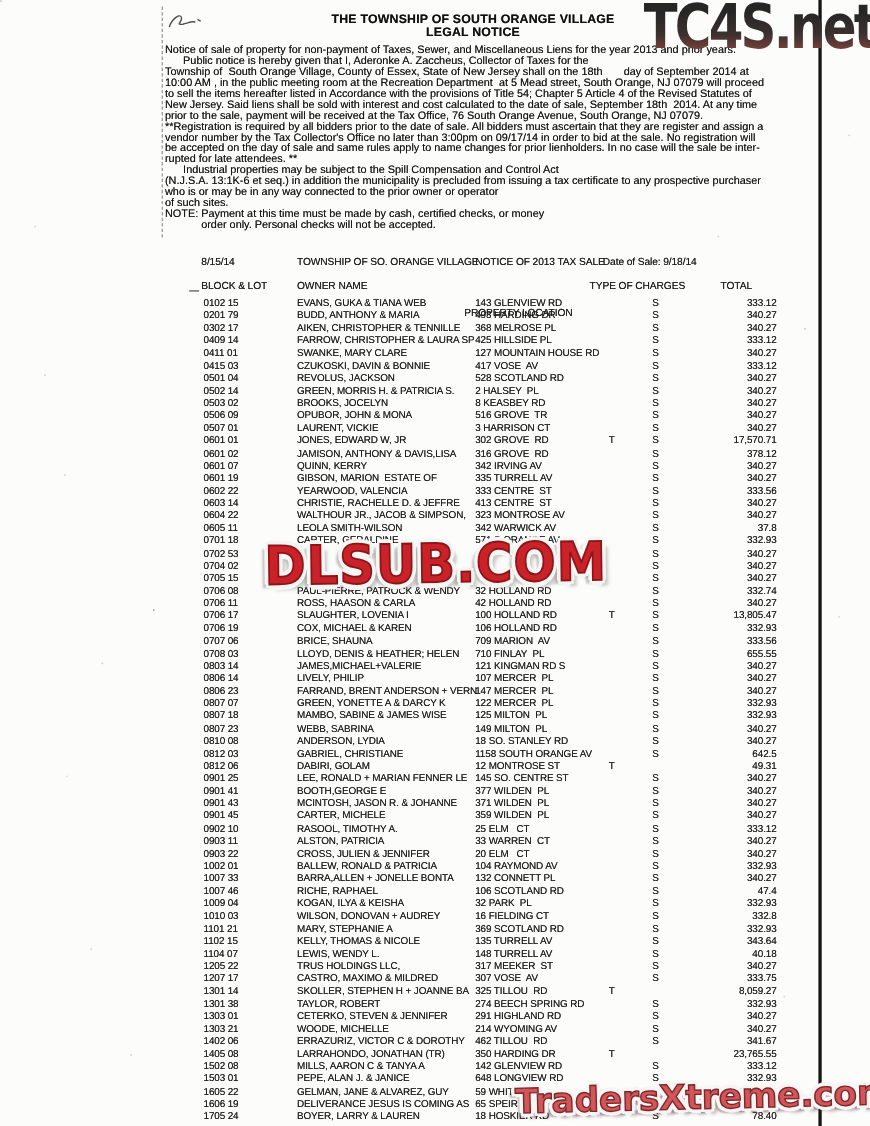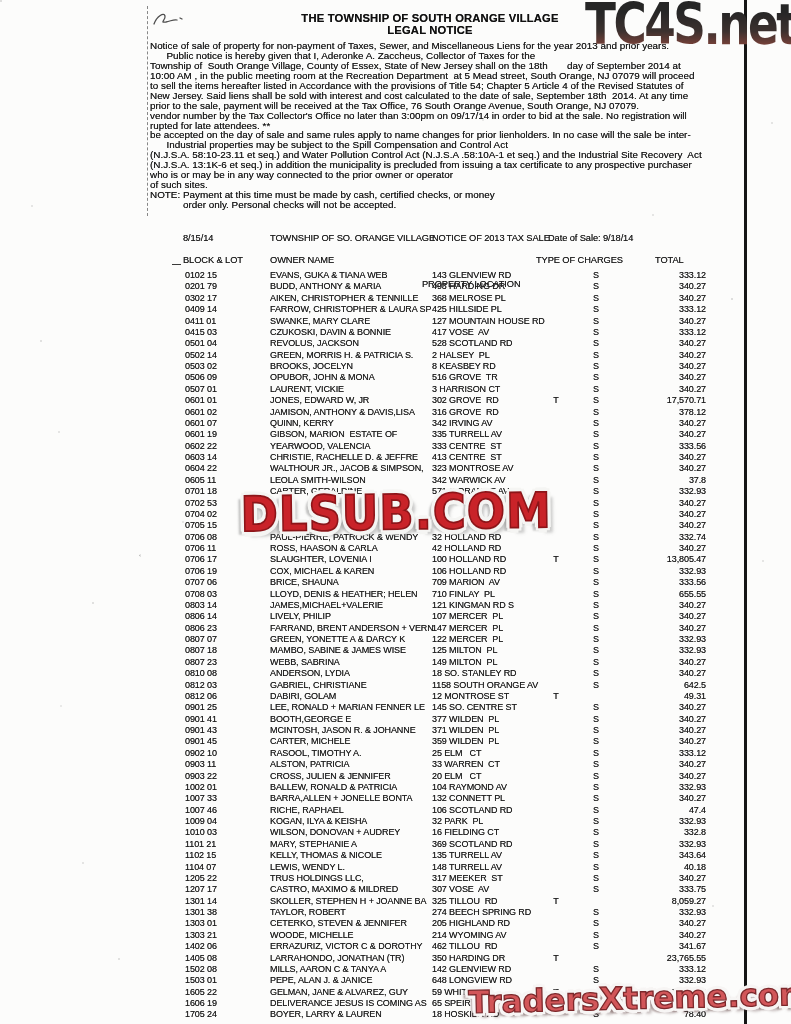--- a/index.html
+++ b/index.html
@@ -115,6 +115,7 @@
 
       <div class="n-line">prior to the sale, payment will be received at the Tax Office, 76 South Orange Avenue, South Orange, NJ 07079.</div>
 
+      <div class="n-line">**Registration is required by all bidders prior to the date of sale. All bidders must ascertain that they are register and assign a</div>
 
       <div class="n-line">vendor number by the Tax Collector's Office no later than 3:00pm on 09/17/14 in order to bid at the sale. No registration will</div>
 

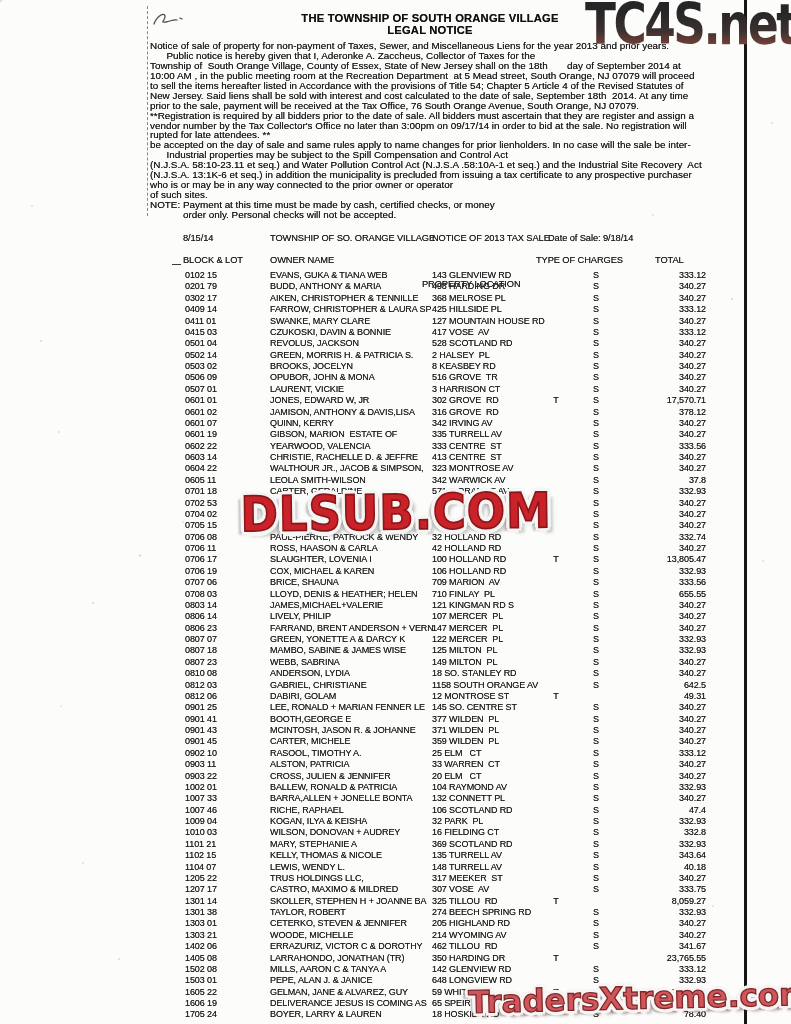--- a/index.html
+++ b/index.html
@@ -119,9 +119,9 @@
 
       <div class="n-line">vendor number by the Tax Collector's Office no later than 3:00pm on 09/17/14 in order to bid at the sale. No registration will</div>
 
+      <div class="n-line">be accepted on the day of sale and same rules apply to name changes for prior lienholders. In no case will the sale be inter-</div>
+
       <div class="n-line">rupted for late attendees. **</div>
-
-      <div class="n-line">be accepted on the day of sale and same rules apply to name changes for prior lienholders. In no case will the sale be inter-</div>
 
       <div class="n-line">      Industrial properties may be subject to the Spill Compensation and Control Act</div>
 

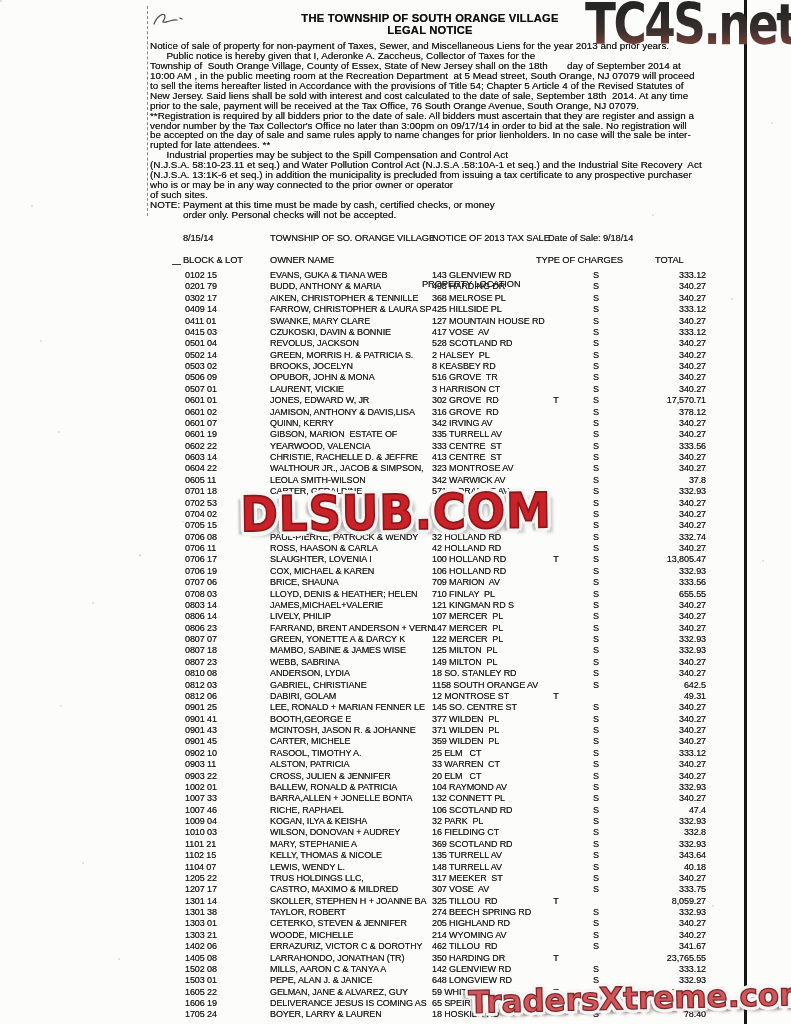--- a/index.html
+++ b/index.html
@@ -125,7 +125,6 @@
 
       <div class="n-line">      Industrial properties may be subject to the Spill Compensation and Control Act</div>
 
-      <div class="n-line">(N.J.S.A. 58:10-23.11 et seq.) and Water Pollution Control Act (N.J.S.A .58:10A-1 et seq.) and the Industrial Site Recovery  Act</div>
 
       <div class="n-line">(N.J.S.A. 13:1K-6 et seq.) in addition the municipality is precluded from issuing a tax certificate to any prospective purchaser</div>
 

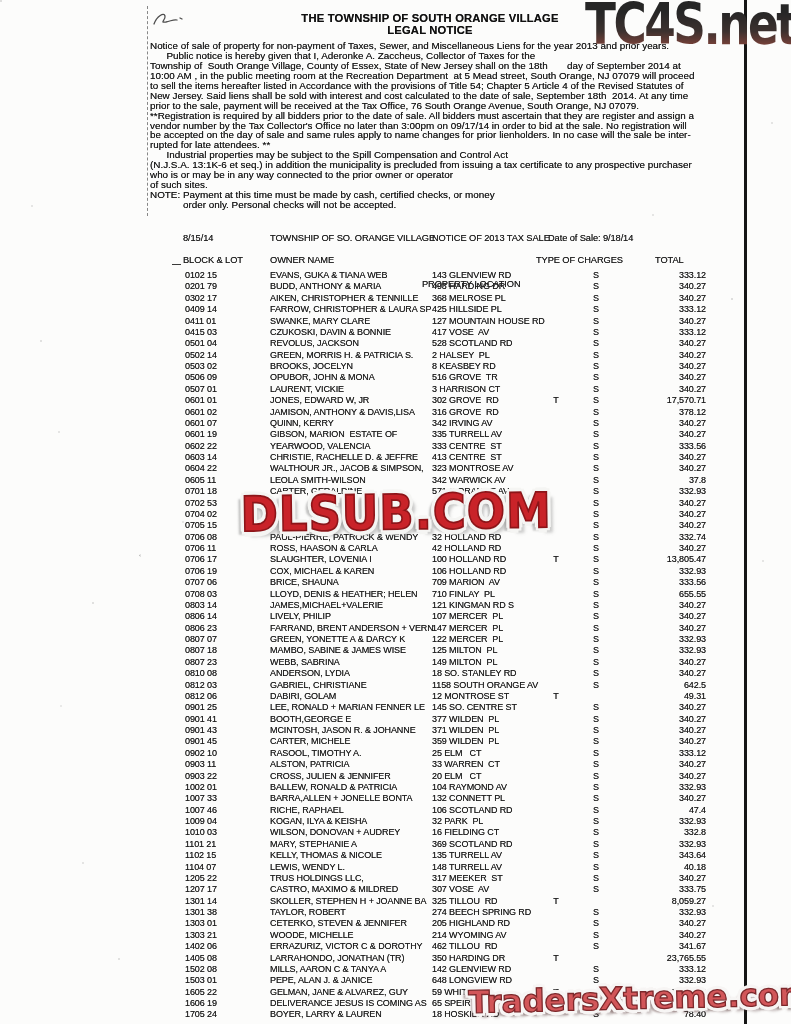--- a/index.html
+++ b/index.html
@@ -669,7 +669,7 @@
         <div class="t-row">
           <span class="c-bl">1303 01</span>
           <span class="c-owner">CETERKO, STEVEN &amp; JENNIFER</span>
-          <span class="c-loc">205 HIGHLAND RD</span>
+          <span class="c-loc">291 HIGHLAND RD</span>
           <span class="c-t"></span>
           <span class="c-s">S</span>
           <span class="c-total">340.27</span>

